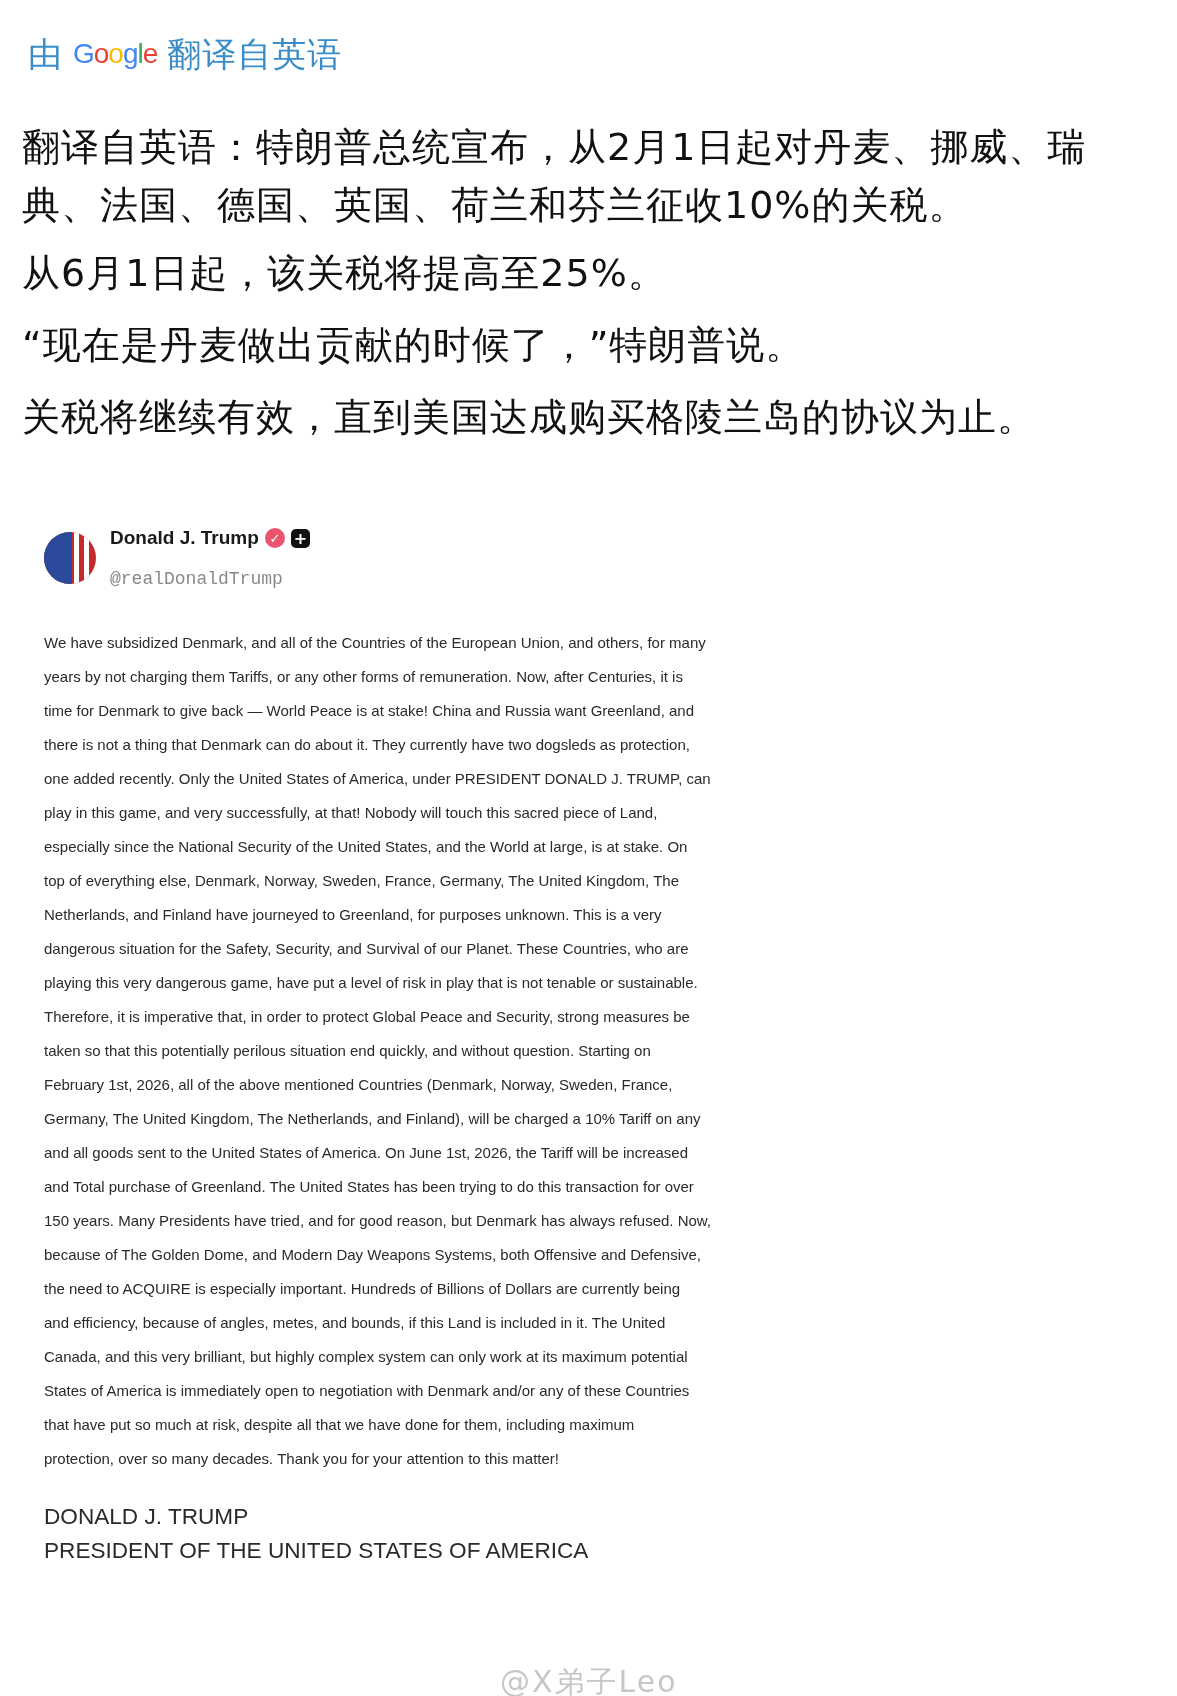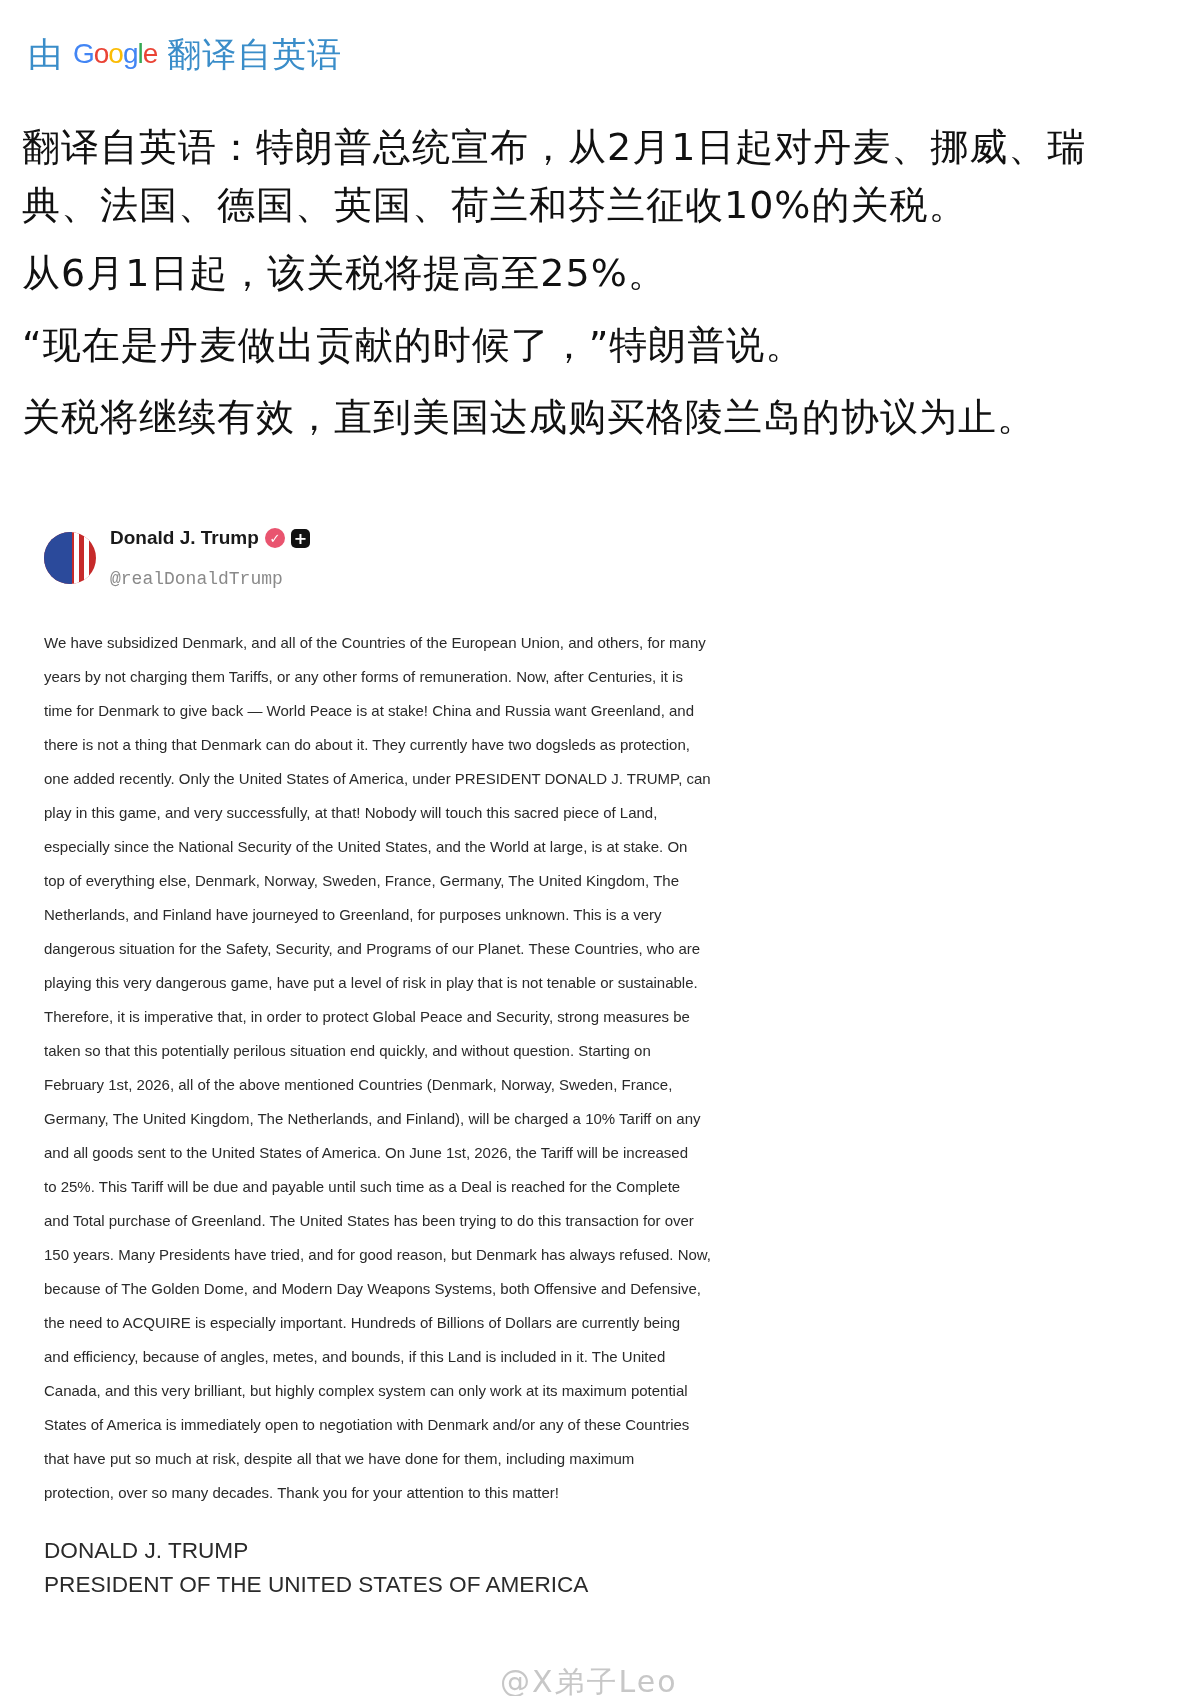--- a/index.html
+++ b/index.html
@@ -79,7 +79,7 @@
     <span class="line">especially since the National Security of the United States, and the World at large, is at stake. On</span>
     <span class="line">top of everything else, Denmark, Norway, Sweden, France, Germany, The United Kingdom, The</span>
     <span class="line">Netherlands, and Finland have journeyed to Greenland, for purposes unknown. This is a very</span>
-    <span class="line">dangerous situation for the Safety, Security, and Programs of our Planet. These Countries, who are</span>
+    <span class="line">dangerous situation for the Safety, Security, and Survival of our Planet. These Countries, who are</span>
     <span class="line">playing this very dangerous game, have put a level of risk in play that is not tenable or sustainable.</span>
     <span class="line">Therefore, it is imperative that, in order to protect Global Peace and Security, strong measures be</span>
     <span class="line">taken so that this potentially perilous situation end quickly, and without question. Starting on</span>

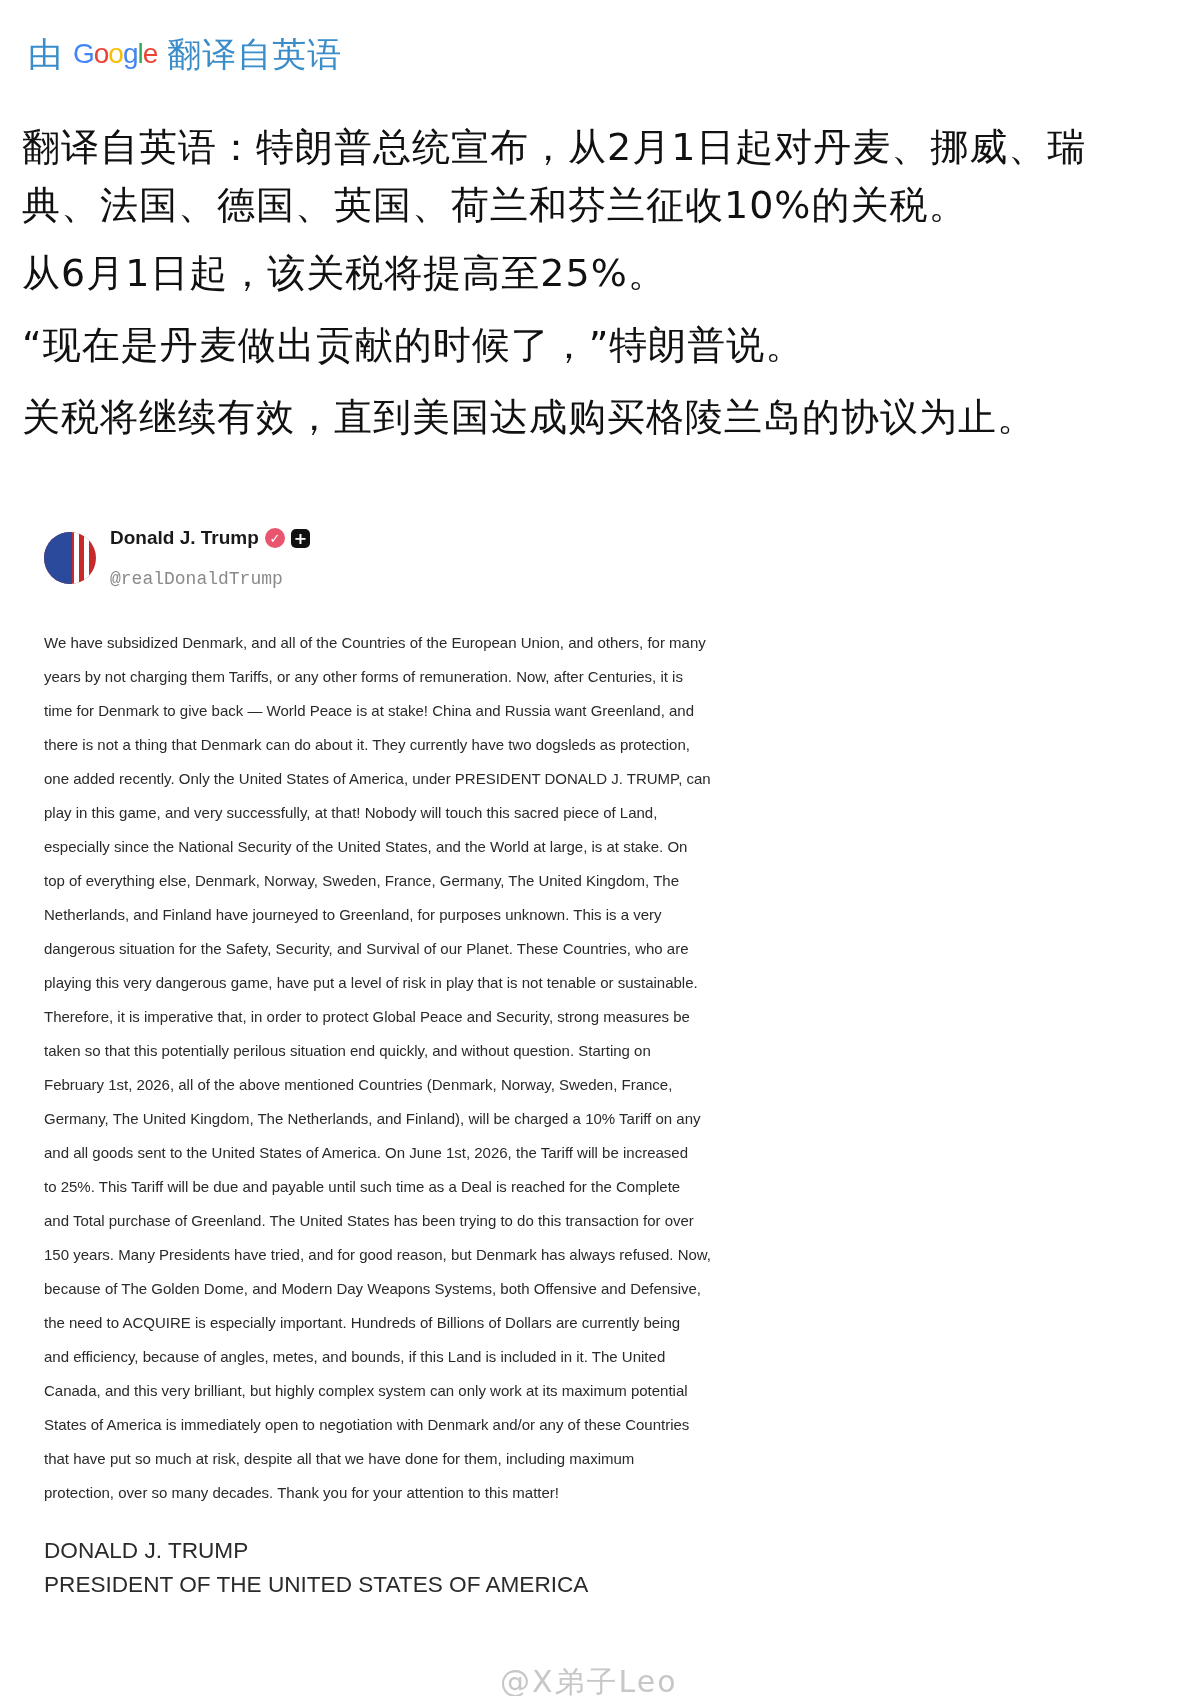--- a/index.html
+++ b/index.html
@@ -86,7 +86,6 @@
     <span class="line">February 1st, 2026, all of the above mentioned Countries (Denmark, Norway, Sweden, France,</span>
     <span class="line">Germany, The United Kingdom, The Netherlands, and Finland), will be charged a 10% Tariff on any</span>
     <span class="line">and all goods sent to the United States of America. On June 1st, 2026, the Tariff will be increased</span>
-    <span class="line">to 25%. This Tariff will be due and payable until such time as a Deal is reached for the Complete</span>
     <span class="line">and Total purchase of Greenland. The United States has been trying to do this transaction for over</span>
     <span class="line">150 years. Many Presidents have tried, and for good reason, but Denmark has always refused. Now,</span>
     <span class="line">because of The Golden Dome, and Modern Day Weapons Systems, both Offensive and Defensive,</span>

